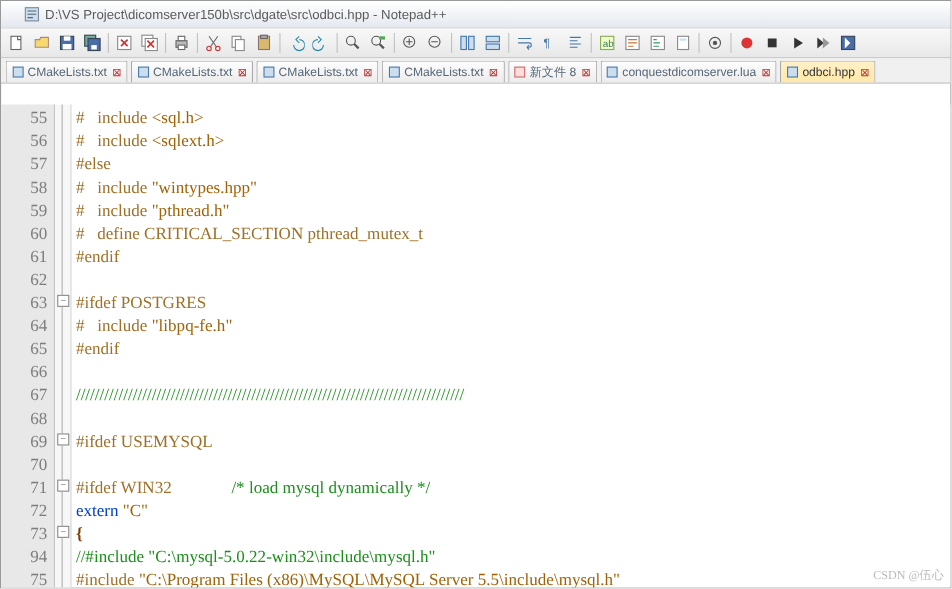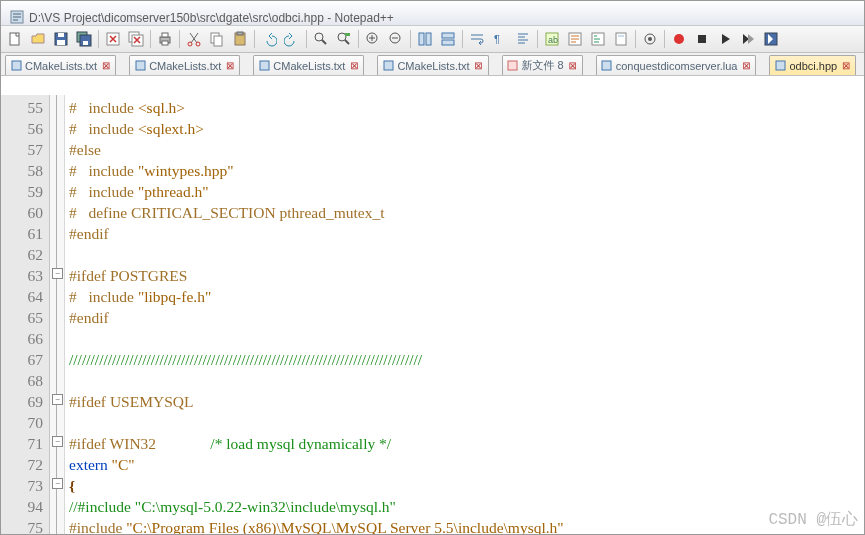--- a/index.html
+++ b/index.html
@@ -4,7 +4,7 @@
 <style>
 html,body{margin:0;padding:0;font-family:"Microsoft YaHei",Tahoma,sans-serif;font-size:12px;background:#f0f0f0;color:#000;overflow:hidden}
 .window{width:865px;height:535px;background:#fff;position:relative;border:1px solid #999;box-sizing:border-box}
-.titlebar{height:24px;background:linear-gradient(#fff,#e4e8ef);display:flex;align-items:flex-end;padding:0 8px;border-bottom:1px solid #c9c9c9;color:#5b5b5b}
+.titlebar{height:24px;background:linear-gradient(#fff,#e4e8ef);display:flex;align-items:center;padding:0 20px;border-bottom:1px solid #c9c9c9;color:#5b5b5b}
 .titlebar .app-icon{width:16px;height:16px;margin-right:4px;display:flex;align-items:center;justify-content:center;color:#777}
 .menubar{height:20px;background:#f0f0f0;display:flex;align-items:center;padding:0 2px;border-bottom:1px solid #d0d0d0}
 .menubar span{padding:0 4px;cursor:default}

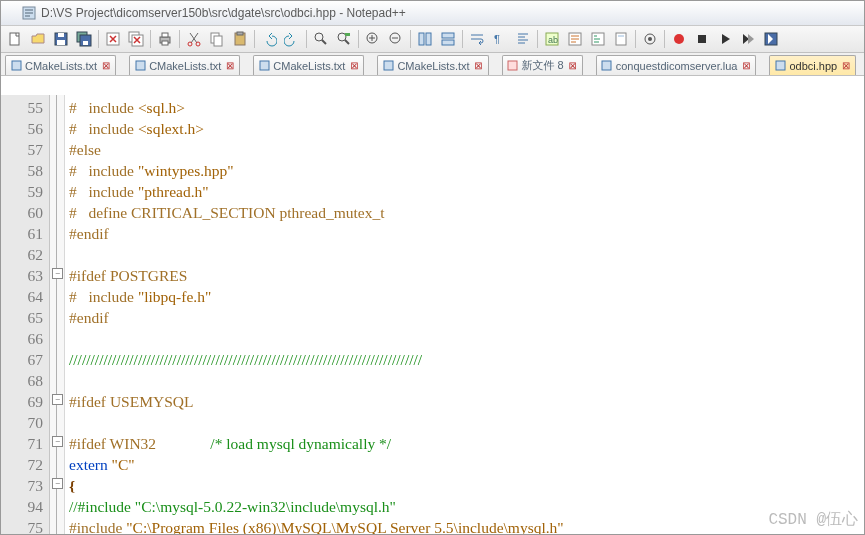--- a/index.html
+++ b/index.html
@@ -11,7 +11,7 @@
 .toolbar{height:26px;background:linear-gradient(#f8f8f8,#e8e8e8);display:flex;align-items:center;padding:0 3px;border-bottom:1px solid #c0c0c0;gap:1px}
 .toolbar .btn{width:20px;height:20px;display:flex;align-items:center;justify-content:center;border:1px solid transparent;border-radius:2px}
 .toolbar .sep{width:1px;height:18px;background:#c0c0c0;margin:0 2px}
-.tabbar{height:22px;background:#f0f0f0;display:flex;align-items:flex-end;padding:0 4px;gap:13px;border-bottom:1px solid #c0c0c0}
+.tabbar{height:22px;background:#f0f0f0;display:flex;align-items:flex-end;padding:0 4px;gap:3px;border-bottom:1px solid #c0c0c0}
 .tab{height:19px;display:flex;align-items:center;padding:0 4px;background:linear-gradient(#fdfdfd,#ececec);border:1px solid #a9a9a9;border-bottom:none;border-radius:2px 2px 0 0;font-size:11px;color:#567}
 .tab.active{background:linear-gradient(#fff0c8,#ffe9a8);color:#333}
 .tab .ficon{width:12px;height:12px;margin-right:3px;display:inline-flex;align-items:center;justify-content:center}

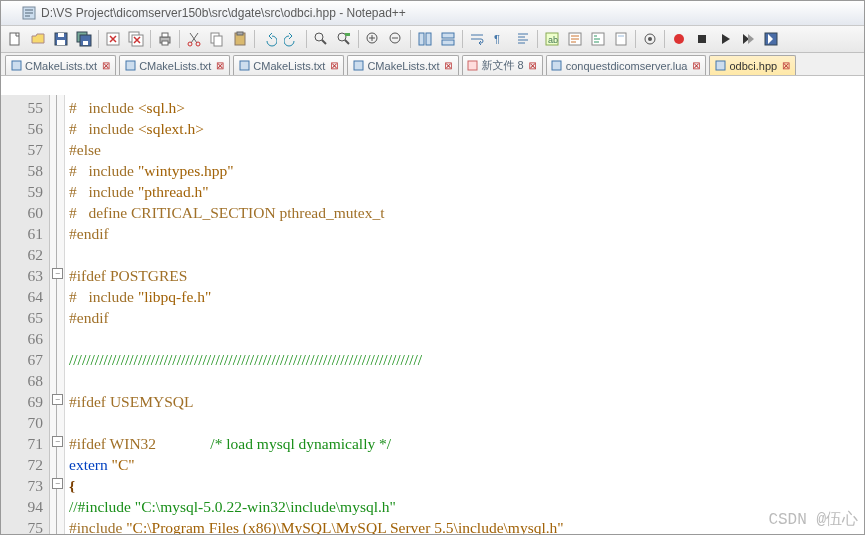--- a/index.html
+++ b/index.html
@@ -27,7 +27,7 @@
 .c-com{color:#1a8f1a}
 .c-kw{color:#0040c0}
 .c-punc{color:#7b3f00;font-weight:bold}
-.watermark{position:absolute;right:6px;bottom:4px;font-size:16px;color:#bbb;font-family:Liberation Mono, monospace}
+.watermark{position:absolute;right:6px;bottom:4px;font-size:11px;color:#bbb;font-family:Liberation Serif, serif}
 svg{display:block}
 </style>
 </head>

